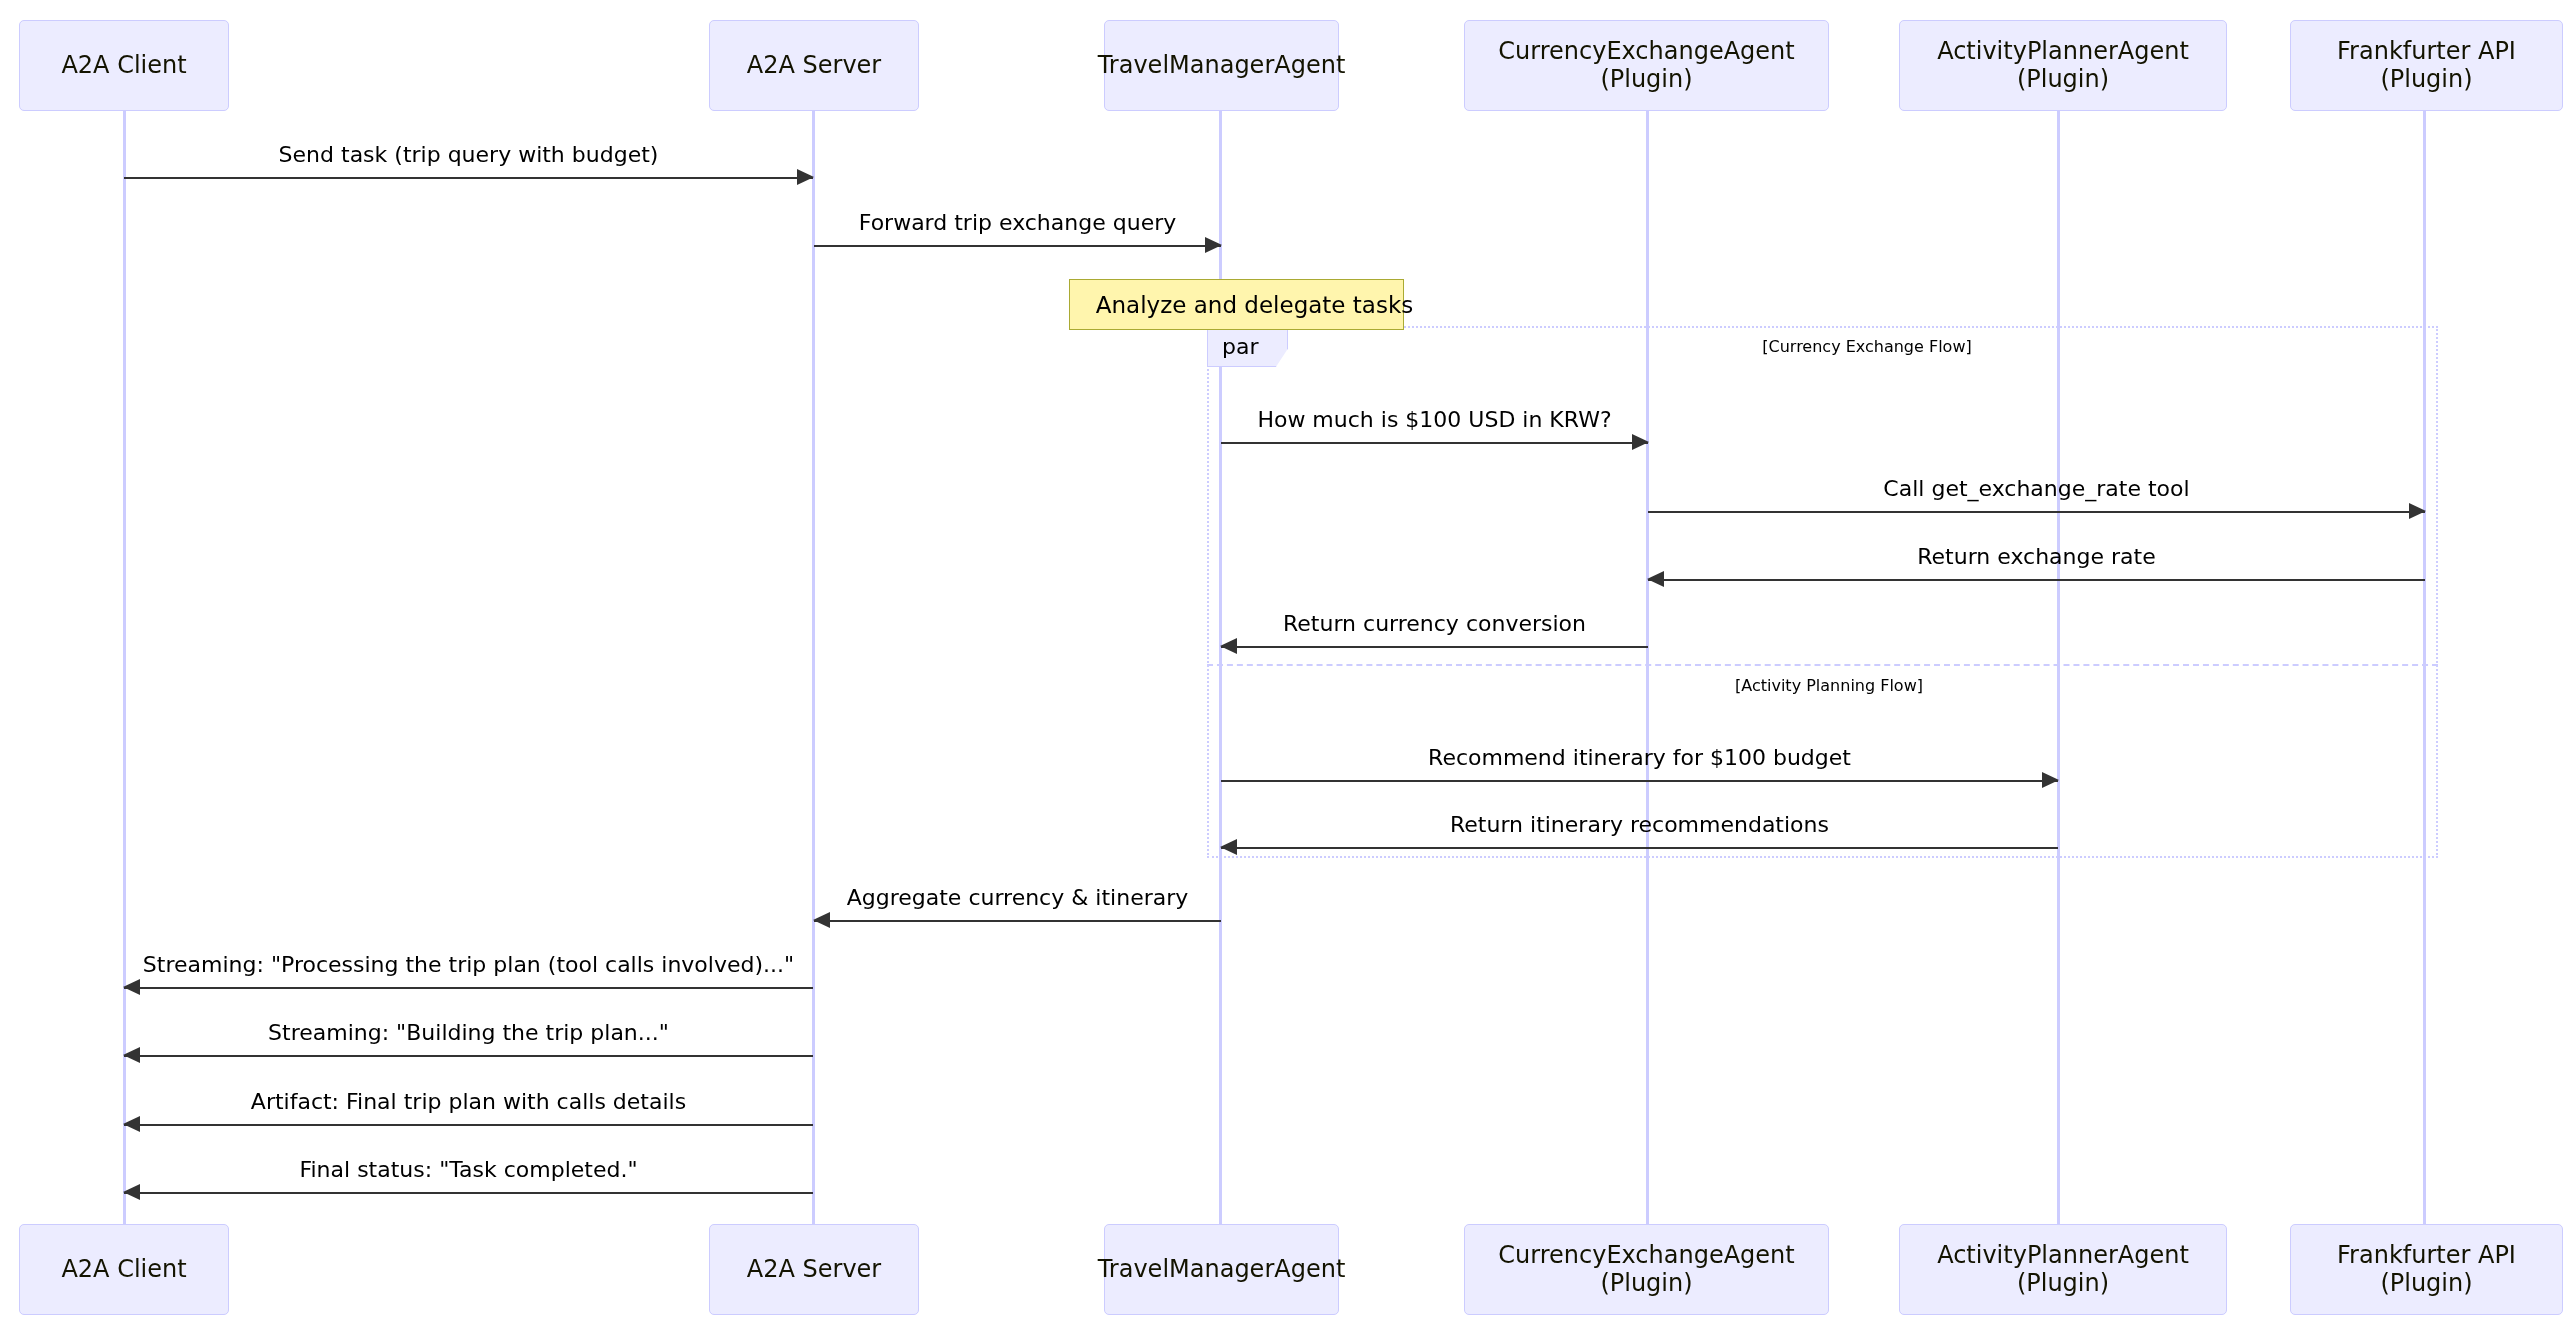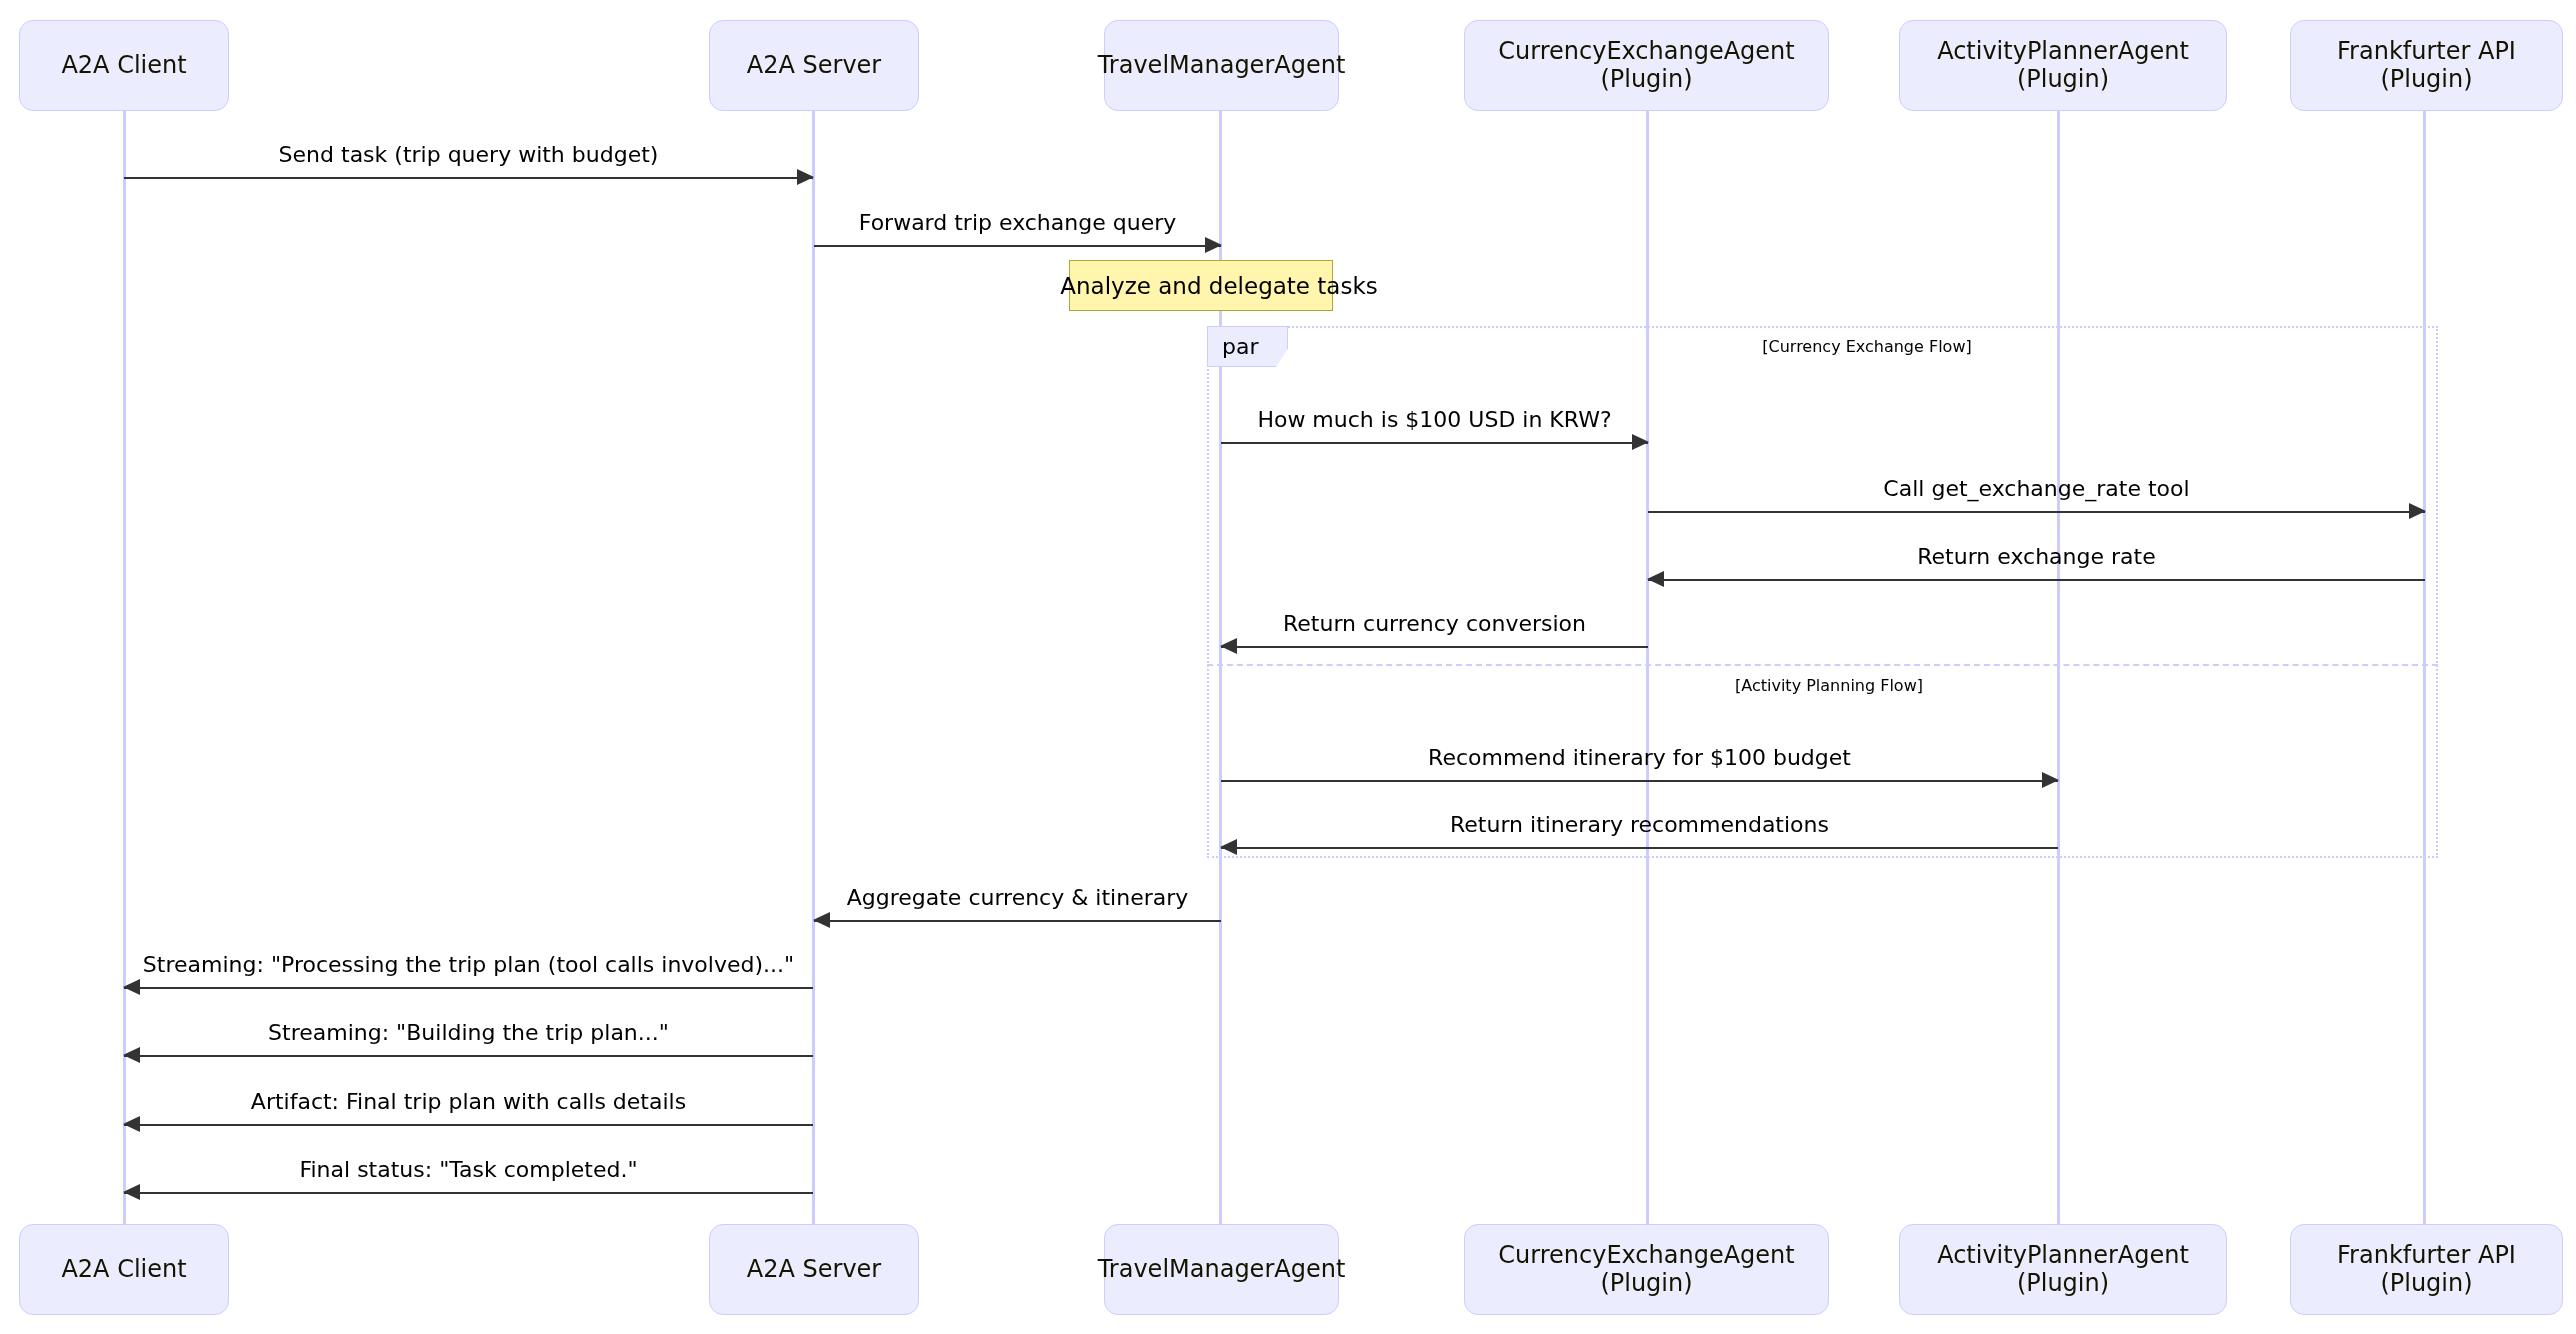--- a/index.html
+++ b/index.html
@@ -11,7 +11,7 @@
     position:absolute;
     background:#ECECFF;
     border:1.8px solid #CCCCFF;
-    border-radius:14px;
+    border-radius:5px;
     box-sizing:border-box;
     display:flex;align-items:center;justify-content:center;
     color:#131300;

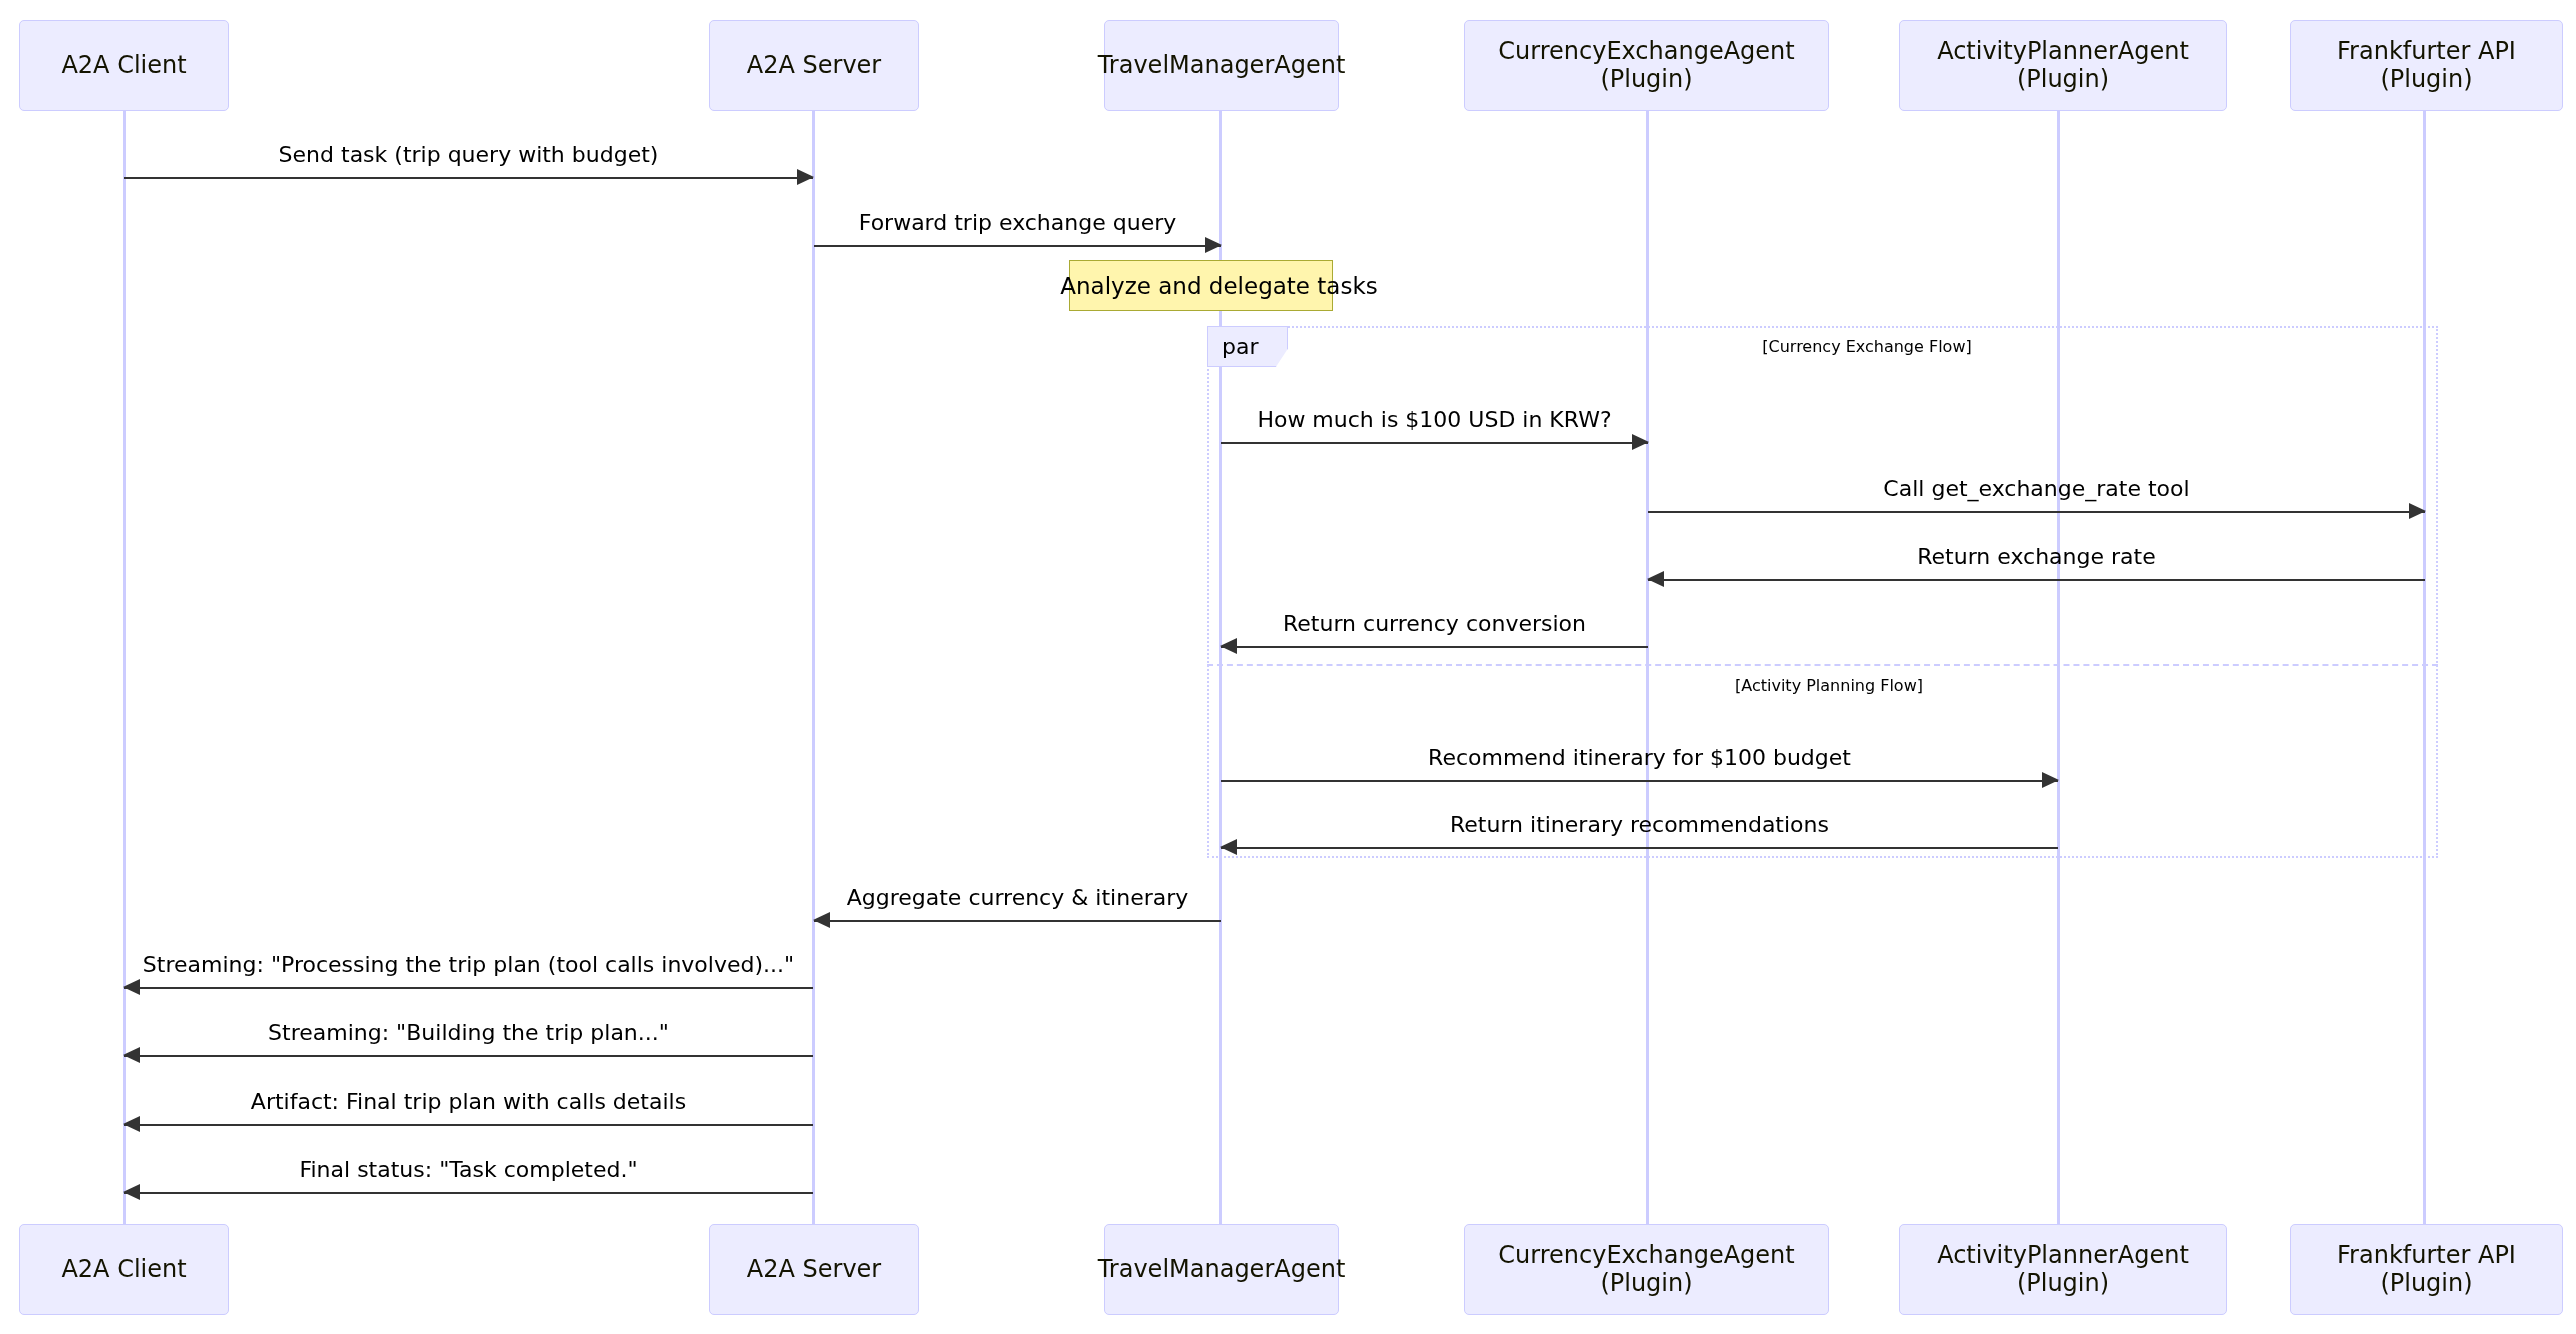--- a/index.html
+++ b/index.html
@@ -145,7 +145,7 @@
     <div class="label">Forward trip exchange query</div>
   </div>
 
-  <div class="note" style="left:1069px; top:260px; width:264px; height:51px;padding-left:36px;">
+  <div class="note" style="left:1069px; top:279px; width:335px; height:51px;padding-left:36px;">
     <span>Analyze and delegate tasks</span>
   </div>
 

